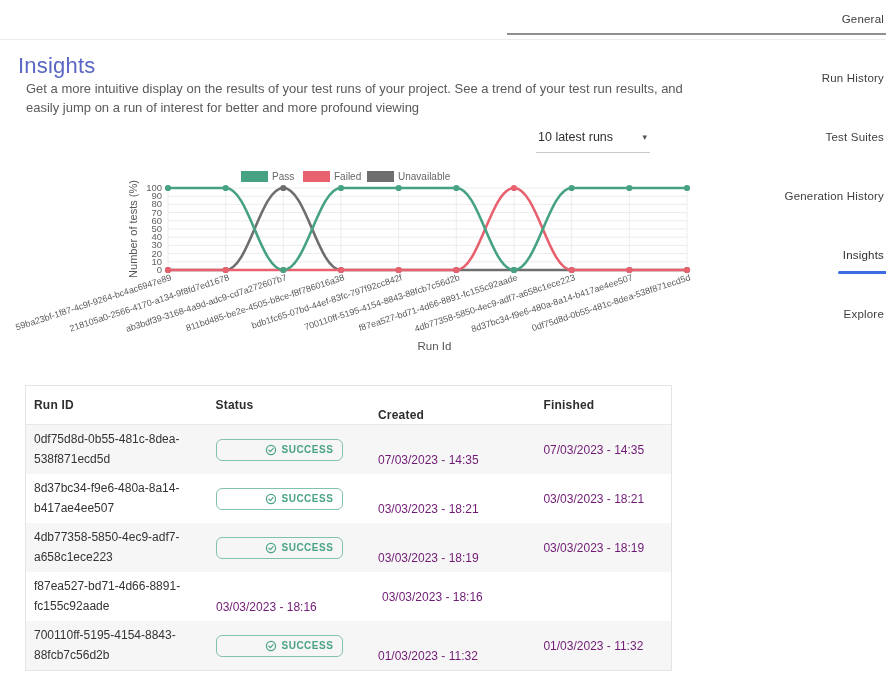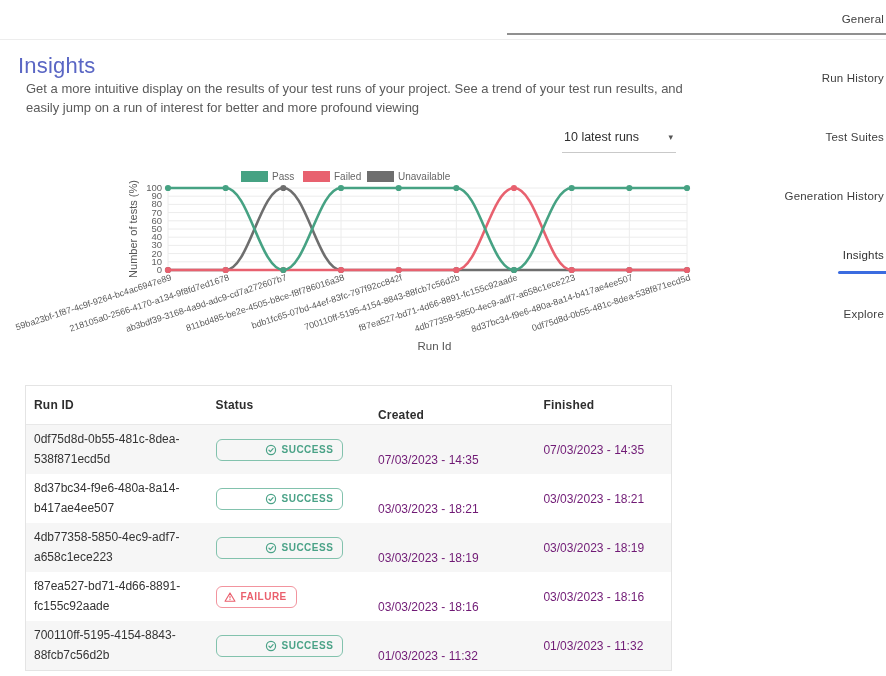--- a/index.html
+++ b/index.html
@@ -20,7 +20,7 @@
   .desc{position:absolute;top:72px;left:18px;width:658px;margin:8px;font-size:13px;line-height:1.45;color:#5a5a5a;}
 
   
-  .select{position:absolute;top:127px;left:562px;width:114px;box-sizing:border-box;
+  .select{position:absolute;top:127px;left:536px;width:114px;box-sizing:border-box;
           border-bottom:1px solid #c9c9c9;padding:3px 3px 8px 2px;display:flex;justify-content:space-between;
           align-items:center;font-size:12.5px;color:#2f2f2f;cursor:pointer;}
   .select .caret{font-size:9px;color:#555;line-height:1;}

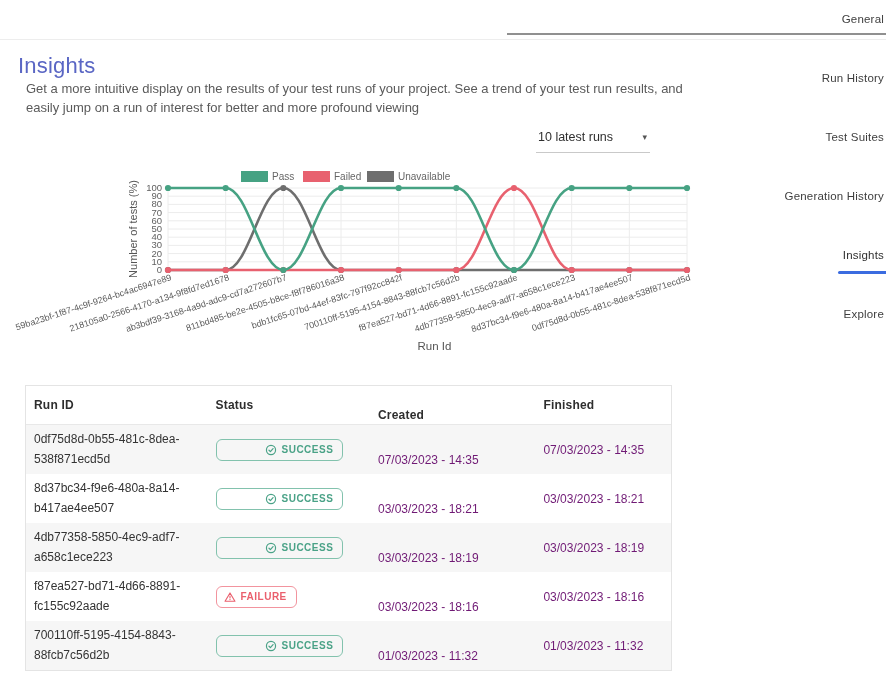--- a/index.html
+++ b/index.html
@@ -220,14 +220,6 @@
       </div>
       <div class="trow">
         <div class="td c1 runid">f87ea527-bd71-4d66-8891-fc155c92aade</div>
-        <div class="td c2"><span class="badge failure">
-            <svg viewBox="0 0 16 16">
-              <path d="M8 2.6L14.6 13.6H1.4Z" fill="none" stroke="currentColor" stroke-width="1.5" stroke-linejoin="round"></path>
-              <line x1="8" y1="6.6" x2="8" y2="9.4" stroke="currentColor" stroke-width="1.5" stroke-linecap="round"></line>
-              <circle cx="8" cy="11.4" r="0.9" fill="currentColor"></circle>
-            </svg>
-            <span>FAILURE</span>
-          </span></div>
         <div class="td c3 dates">03/03/2023 - 18:16</div>
         <div class="td c4 dates">03/03/2023 - 18:16</div>
       </div>

